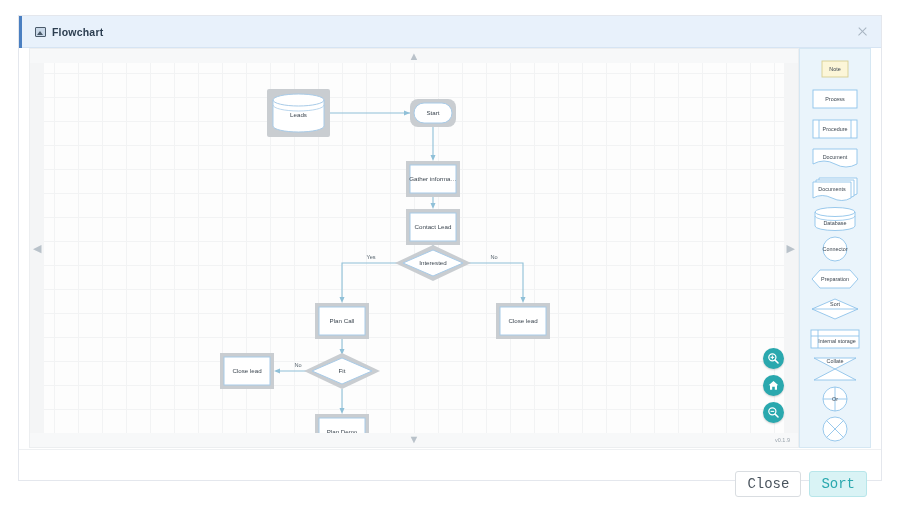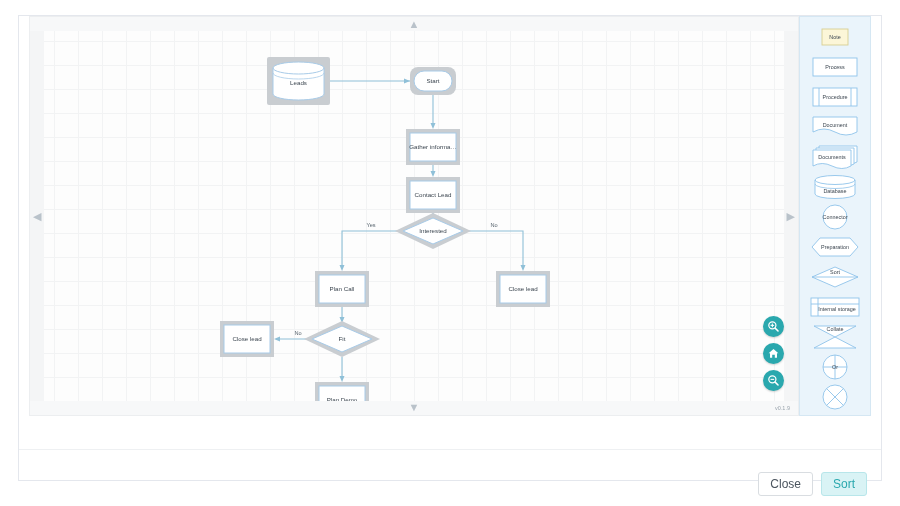--- a/index.html
+++ b/index.html
@@ -281,6 +281,14 @@
 
   <div class="modal">
 
+    <div class="modal-header">
+      <div class="header-accent"></div>
+      <div class="header-title-wrap">
+        <span class="header-icon"></span>
+        <span class="header-title">Flowchart</span>
+      </div>
+      <div class="close-x"></div>
+    </div>
 
     <div class="modal-body">
 

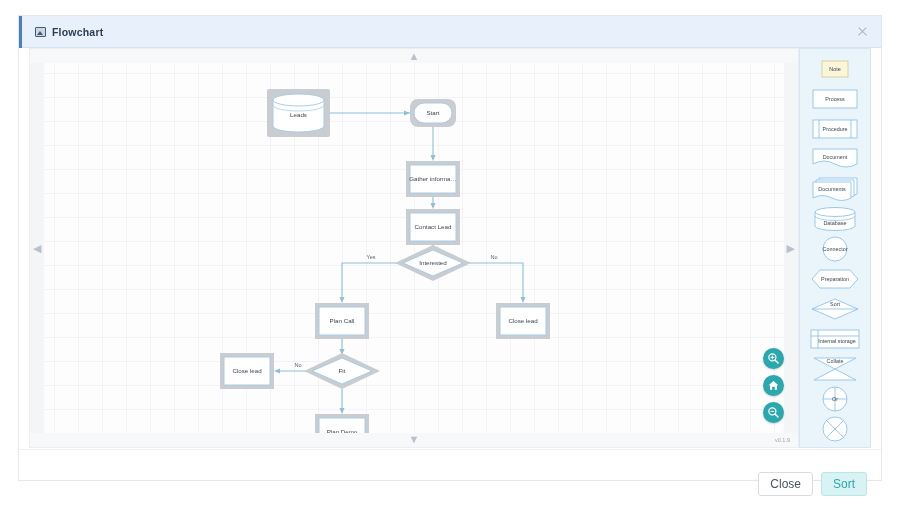--- a/index.html
+++ b/index.html
@@ -255,8 +255,8 @@
     padding-right: 14px;
   }
   .btn {
-    font-family: Liberation Sans, sans-serif;
-    font-size: 12px;
+    font-family: Liberation Mono, monospace;
+    font-size: 14px;
     padding: 4px 11px;
     border-radius: 3px;
     cursor: pointer;

